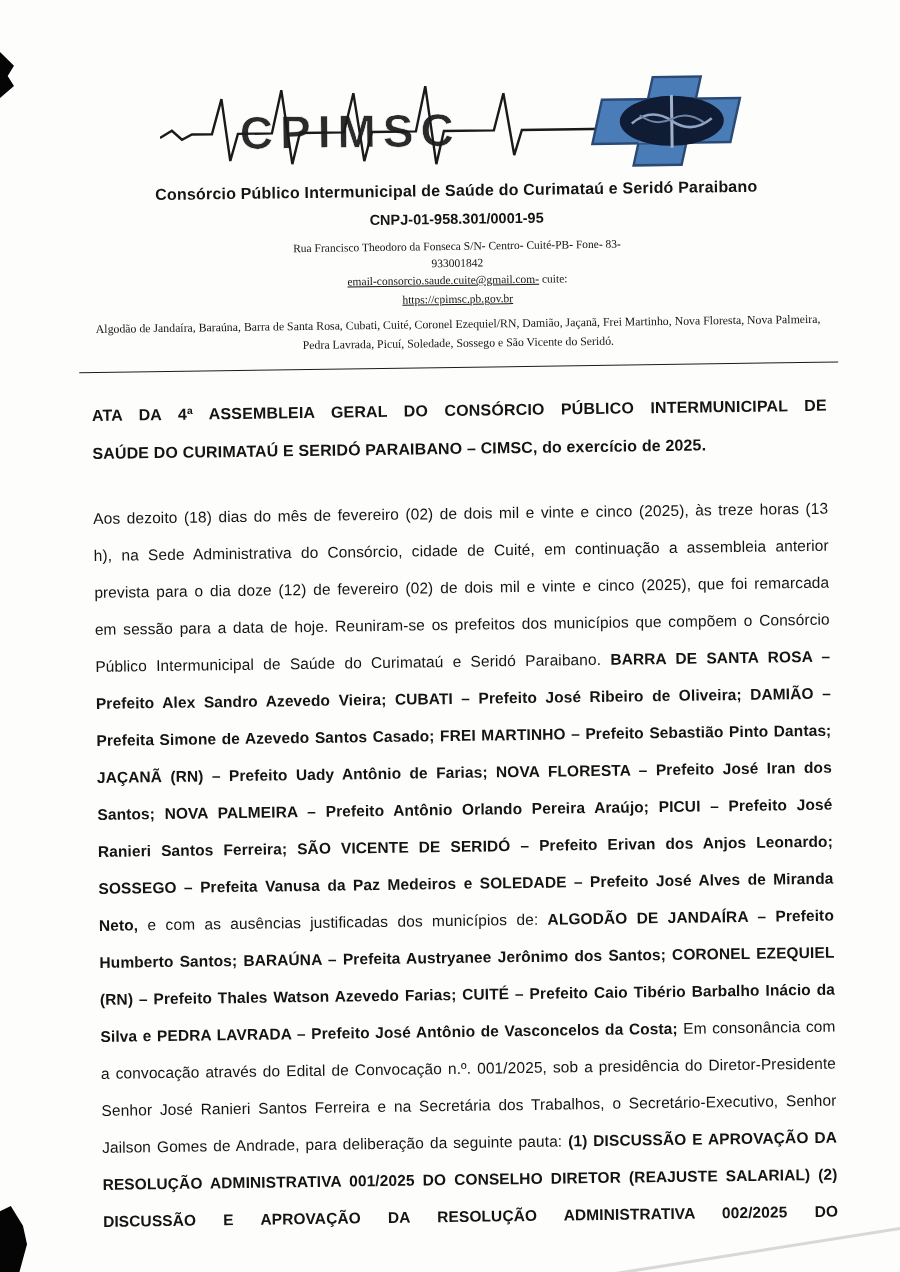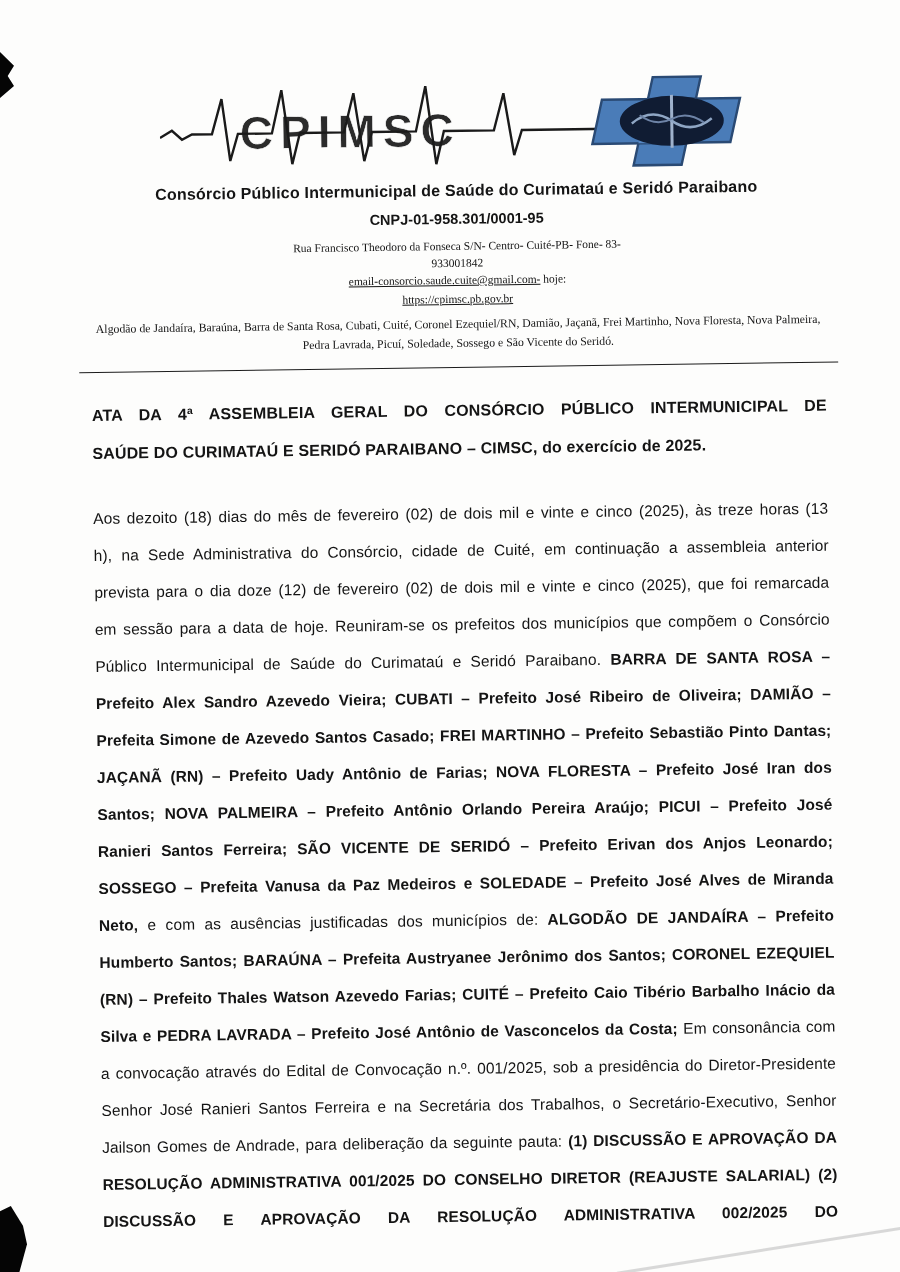--- a/index.html
+++ b/index.html
@@ -110,7 +110,7 @@
     <div class="addr">Rua Francisco Theodoro da Fonseca S/N- Centro- Cuité-PB- Fone- 83-</div>
     <div class="addr">933001842</div>
     <div class="linkline">
-      <span class="u">email-consorcio.saude.cuite@gmail.com-</span><span> hoje:</span>
+      <span class="u">email-consorcio.saude.cuite@gmail.com-</span><span> cuite:</span>
     </div>
     <div class="linkline">
       <span class="u">https://cpimsc.pb.gov.br</span>

